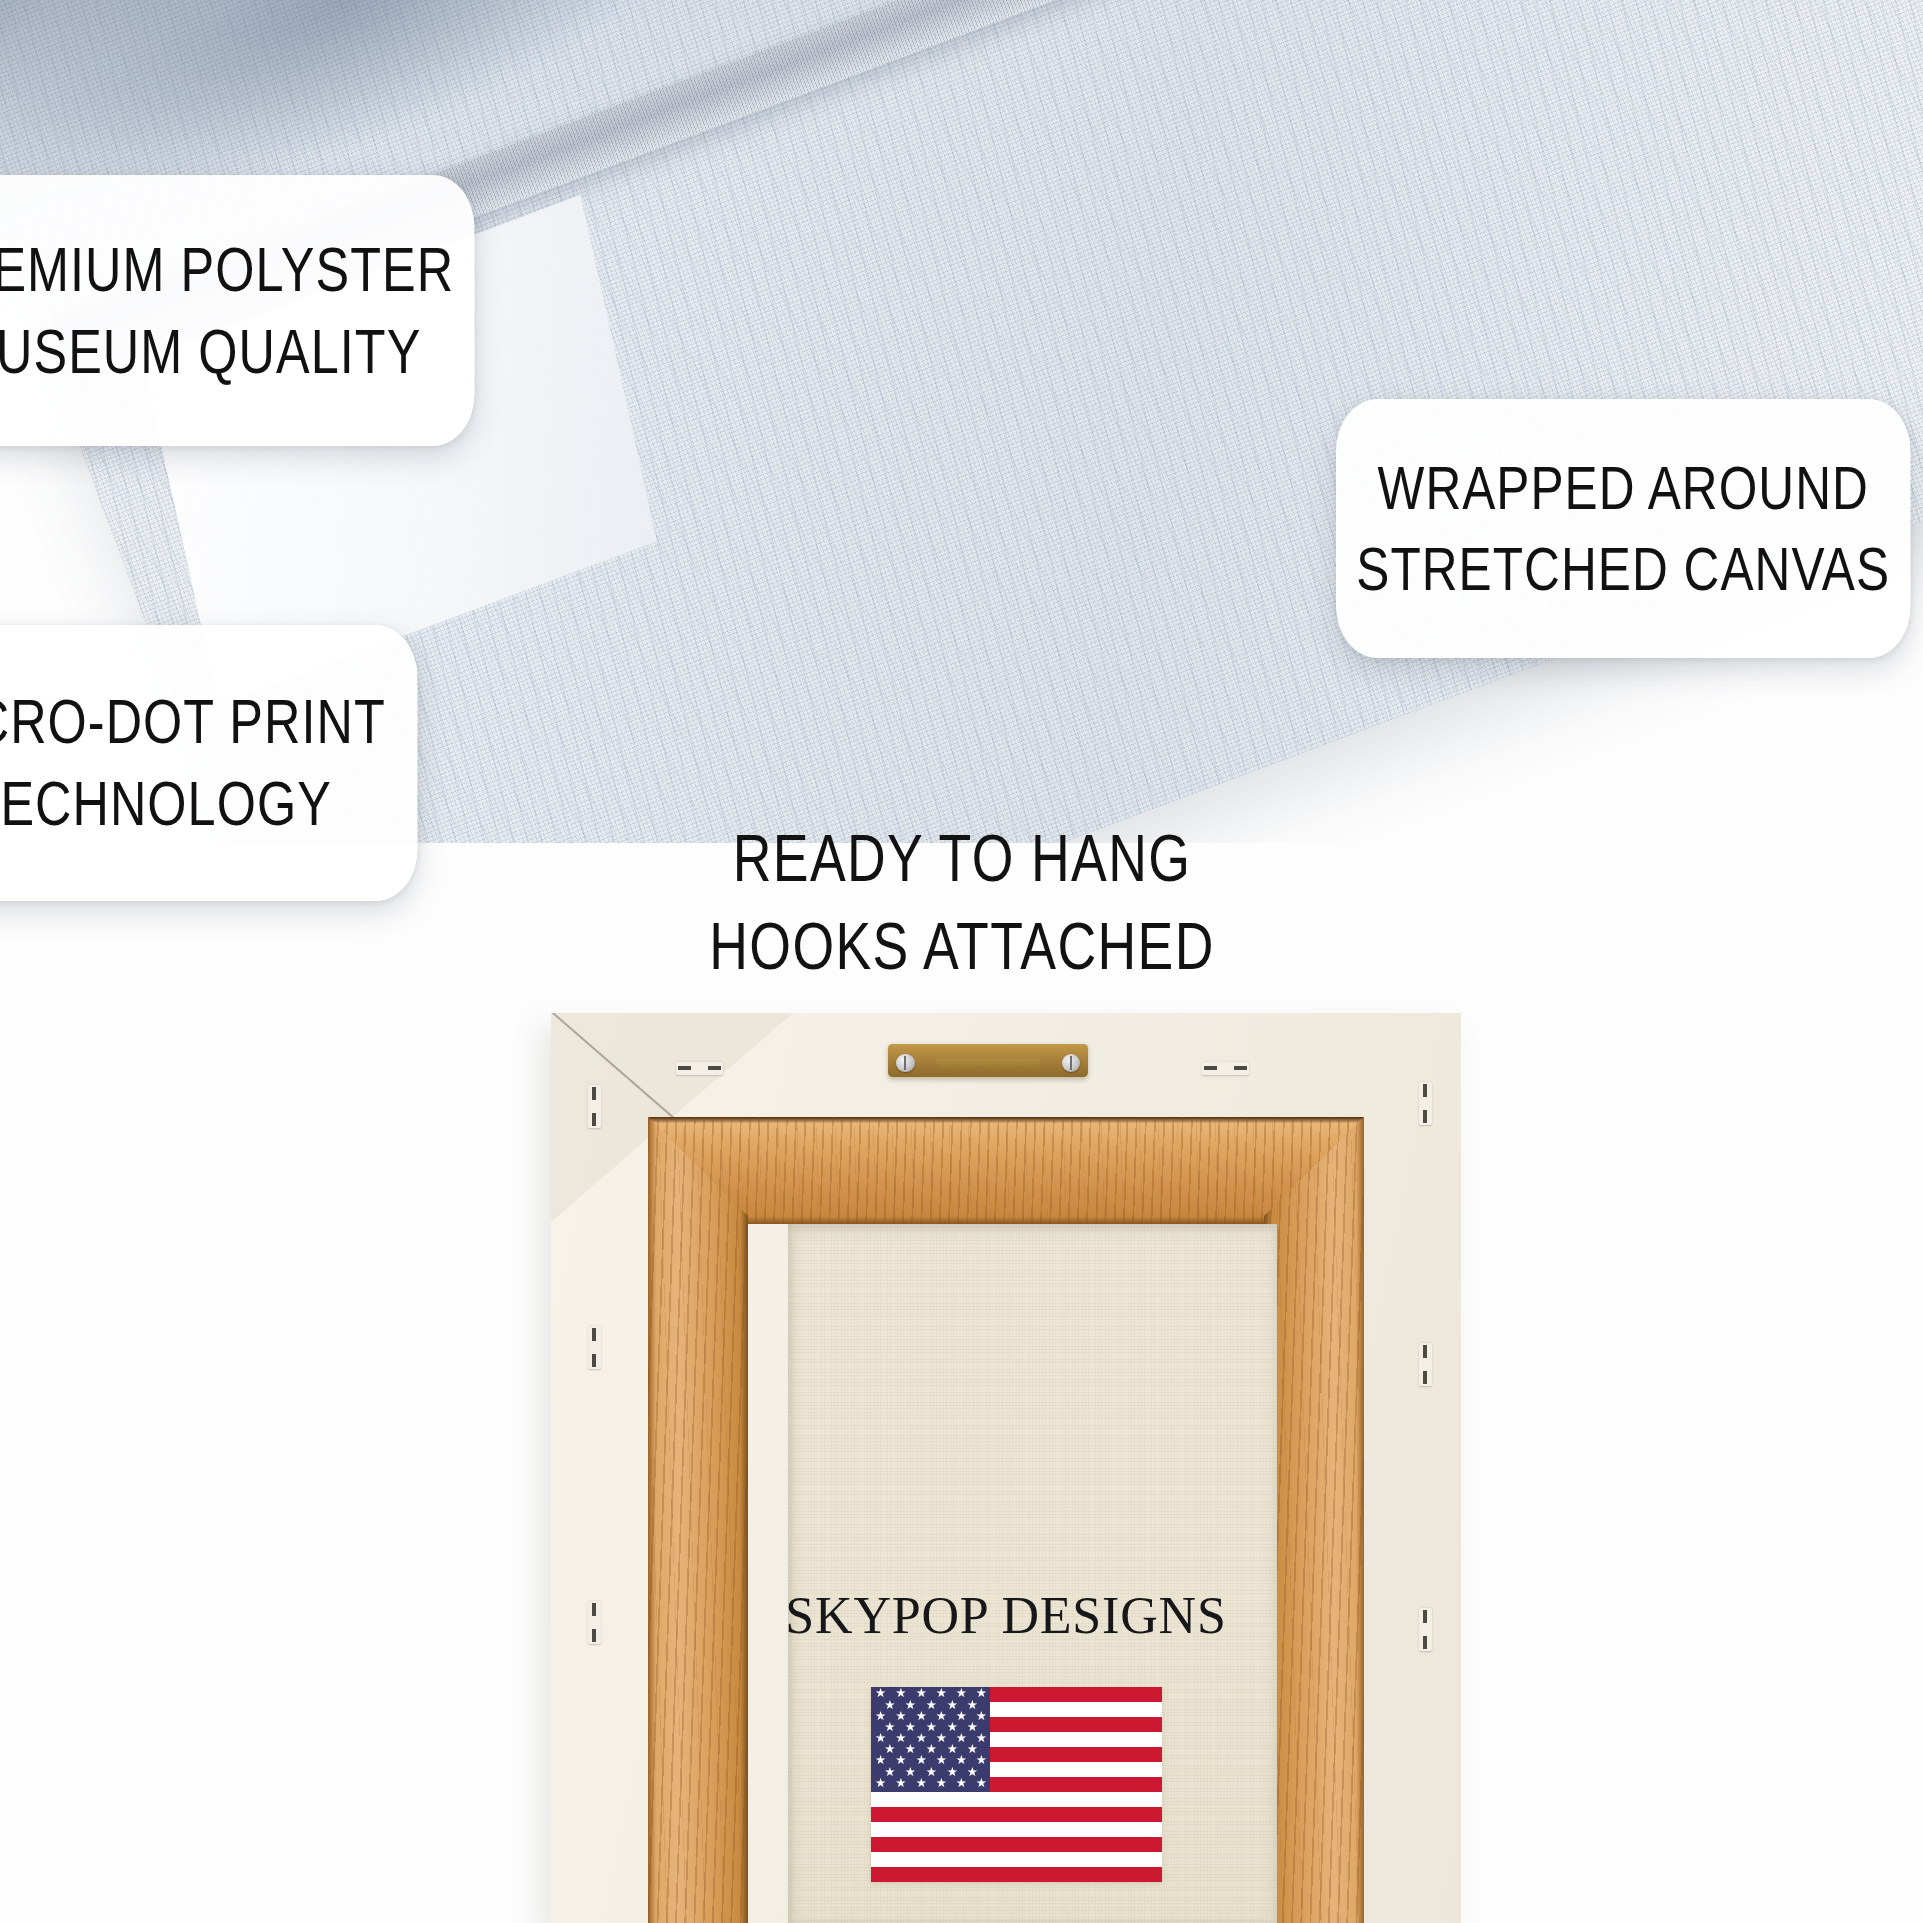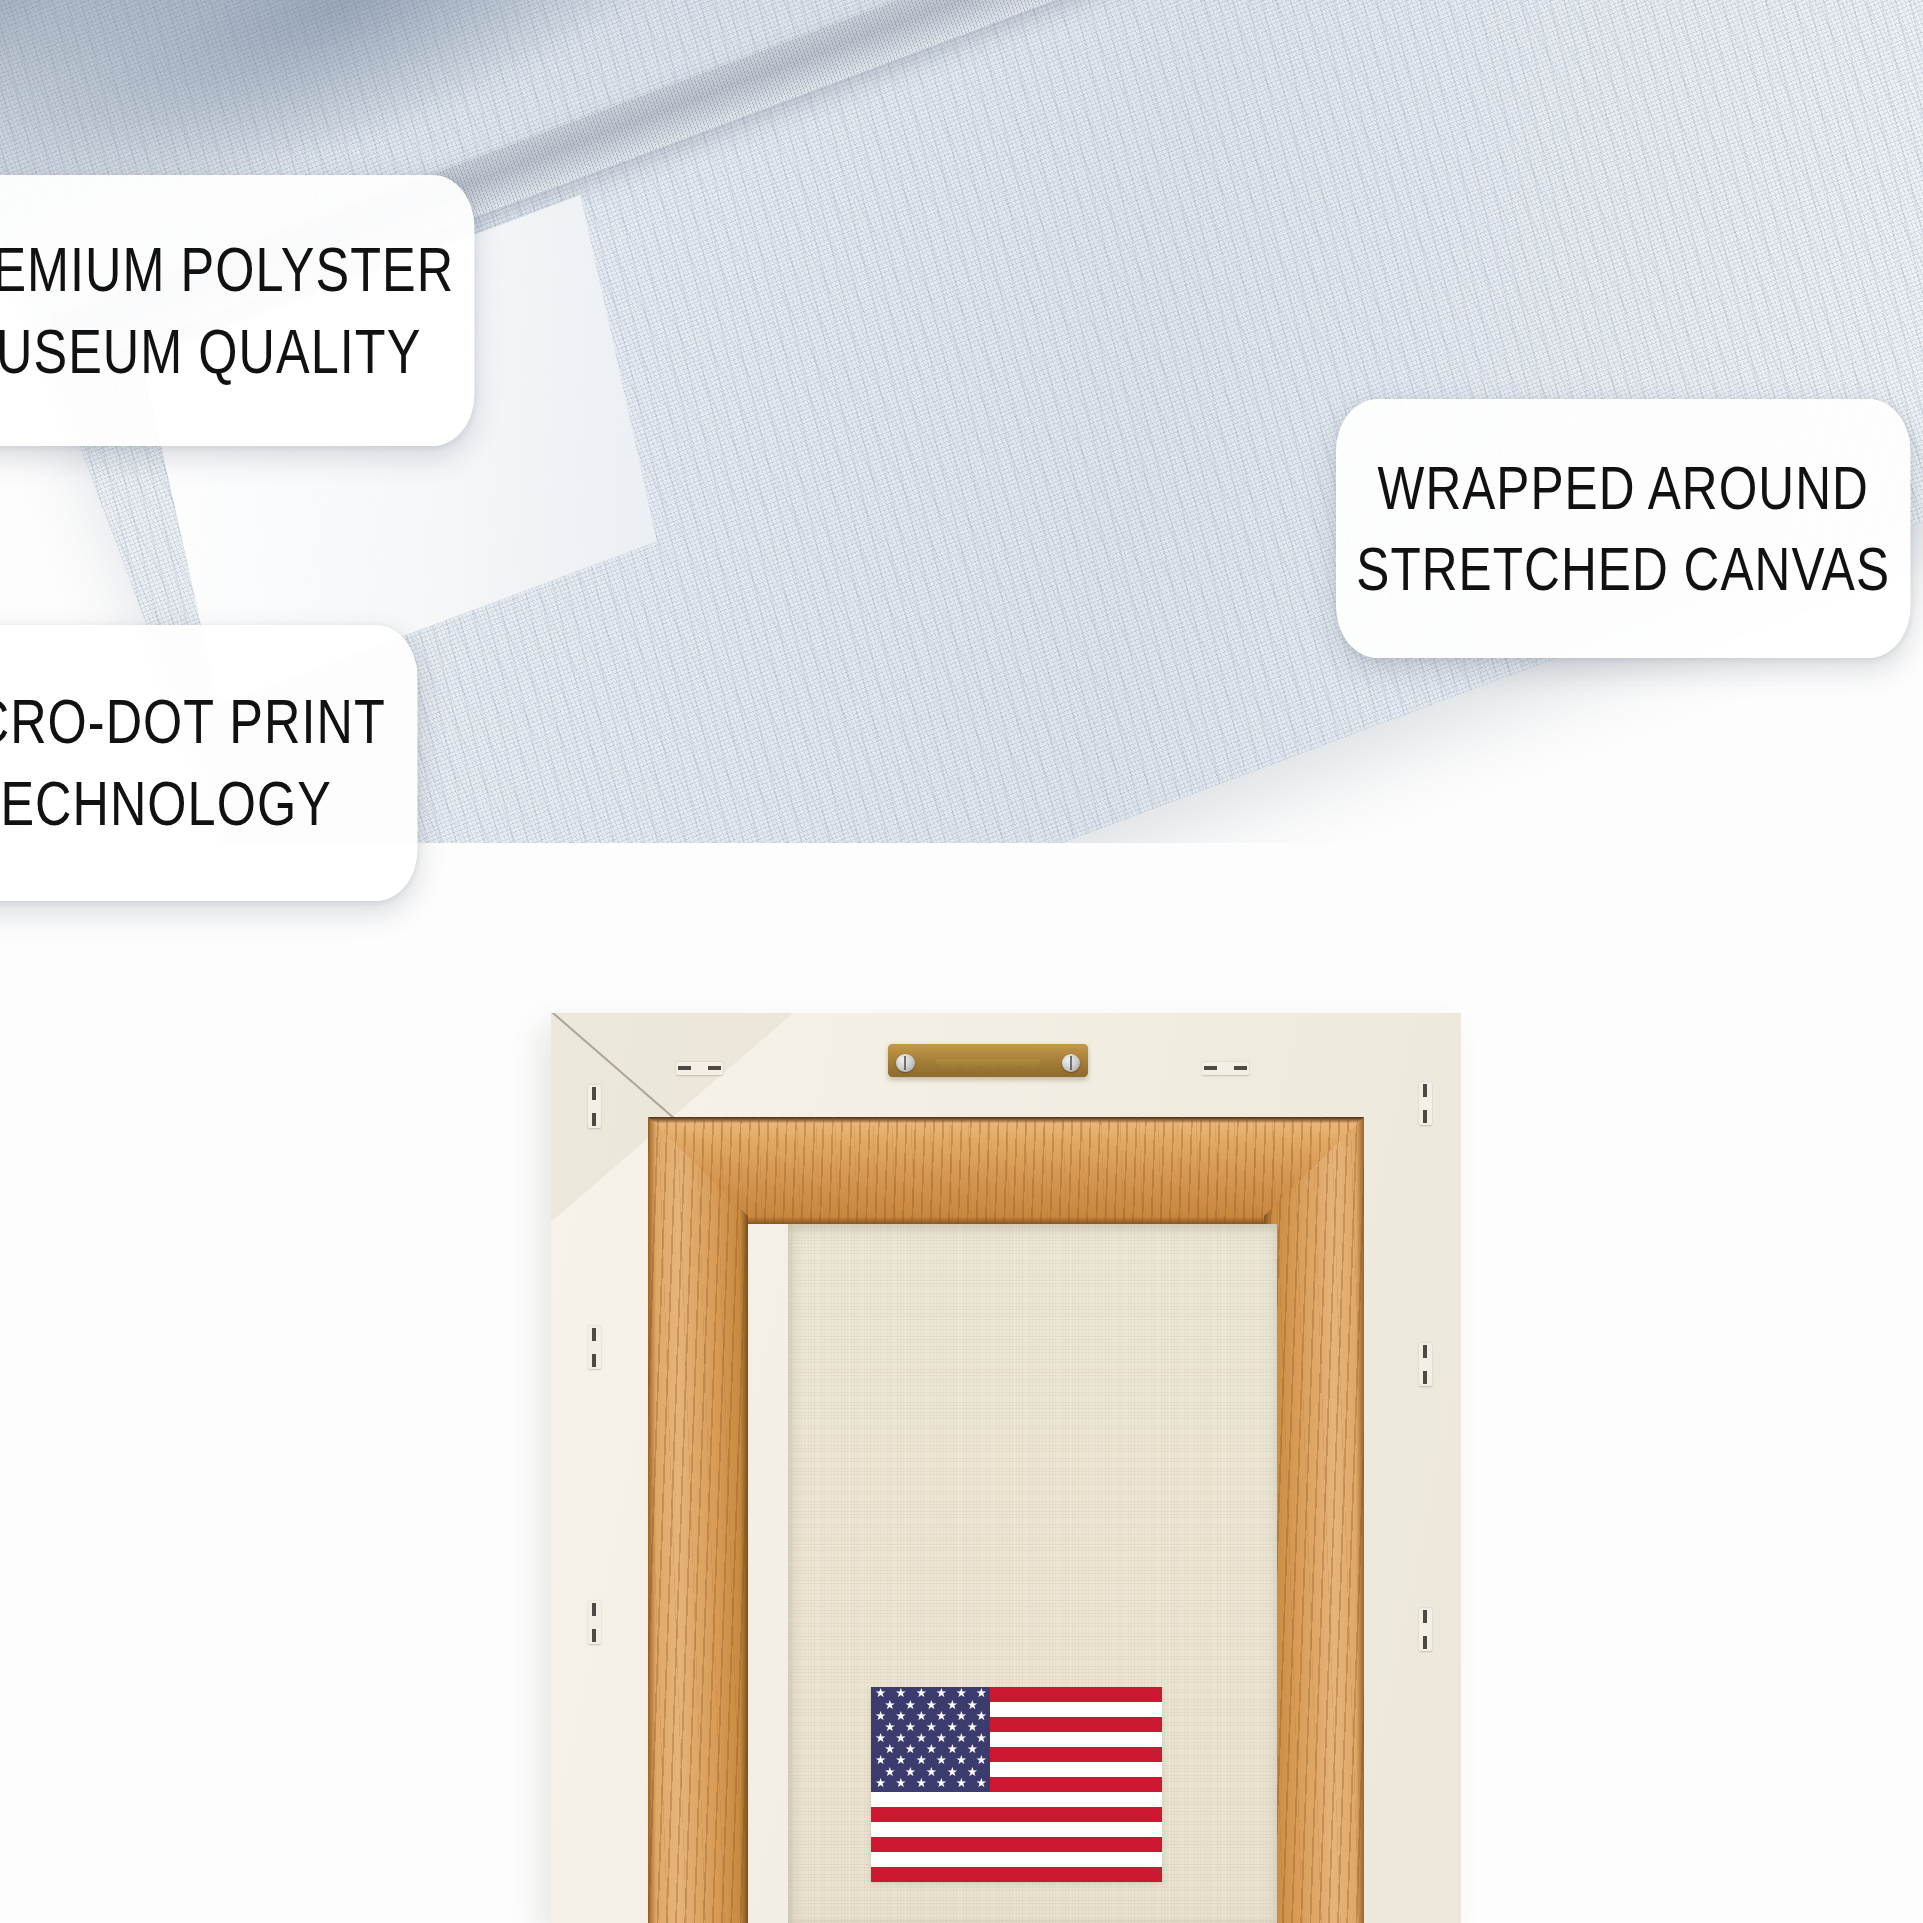--- a/index.html
+++ b/index.html
@@ -316,6 +316,10 @@
     <span>TECHNOLOGY</span>
   </div>
 
+  <div class="headline">
+    <span>READY TO HANG</span>
+    <span>HOOKS ATTACHED</span>
+  </div>
 
   <div class="canvas-back">
     <div class="back-margin"></div>

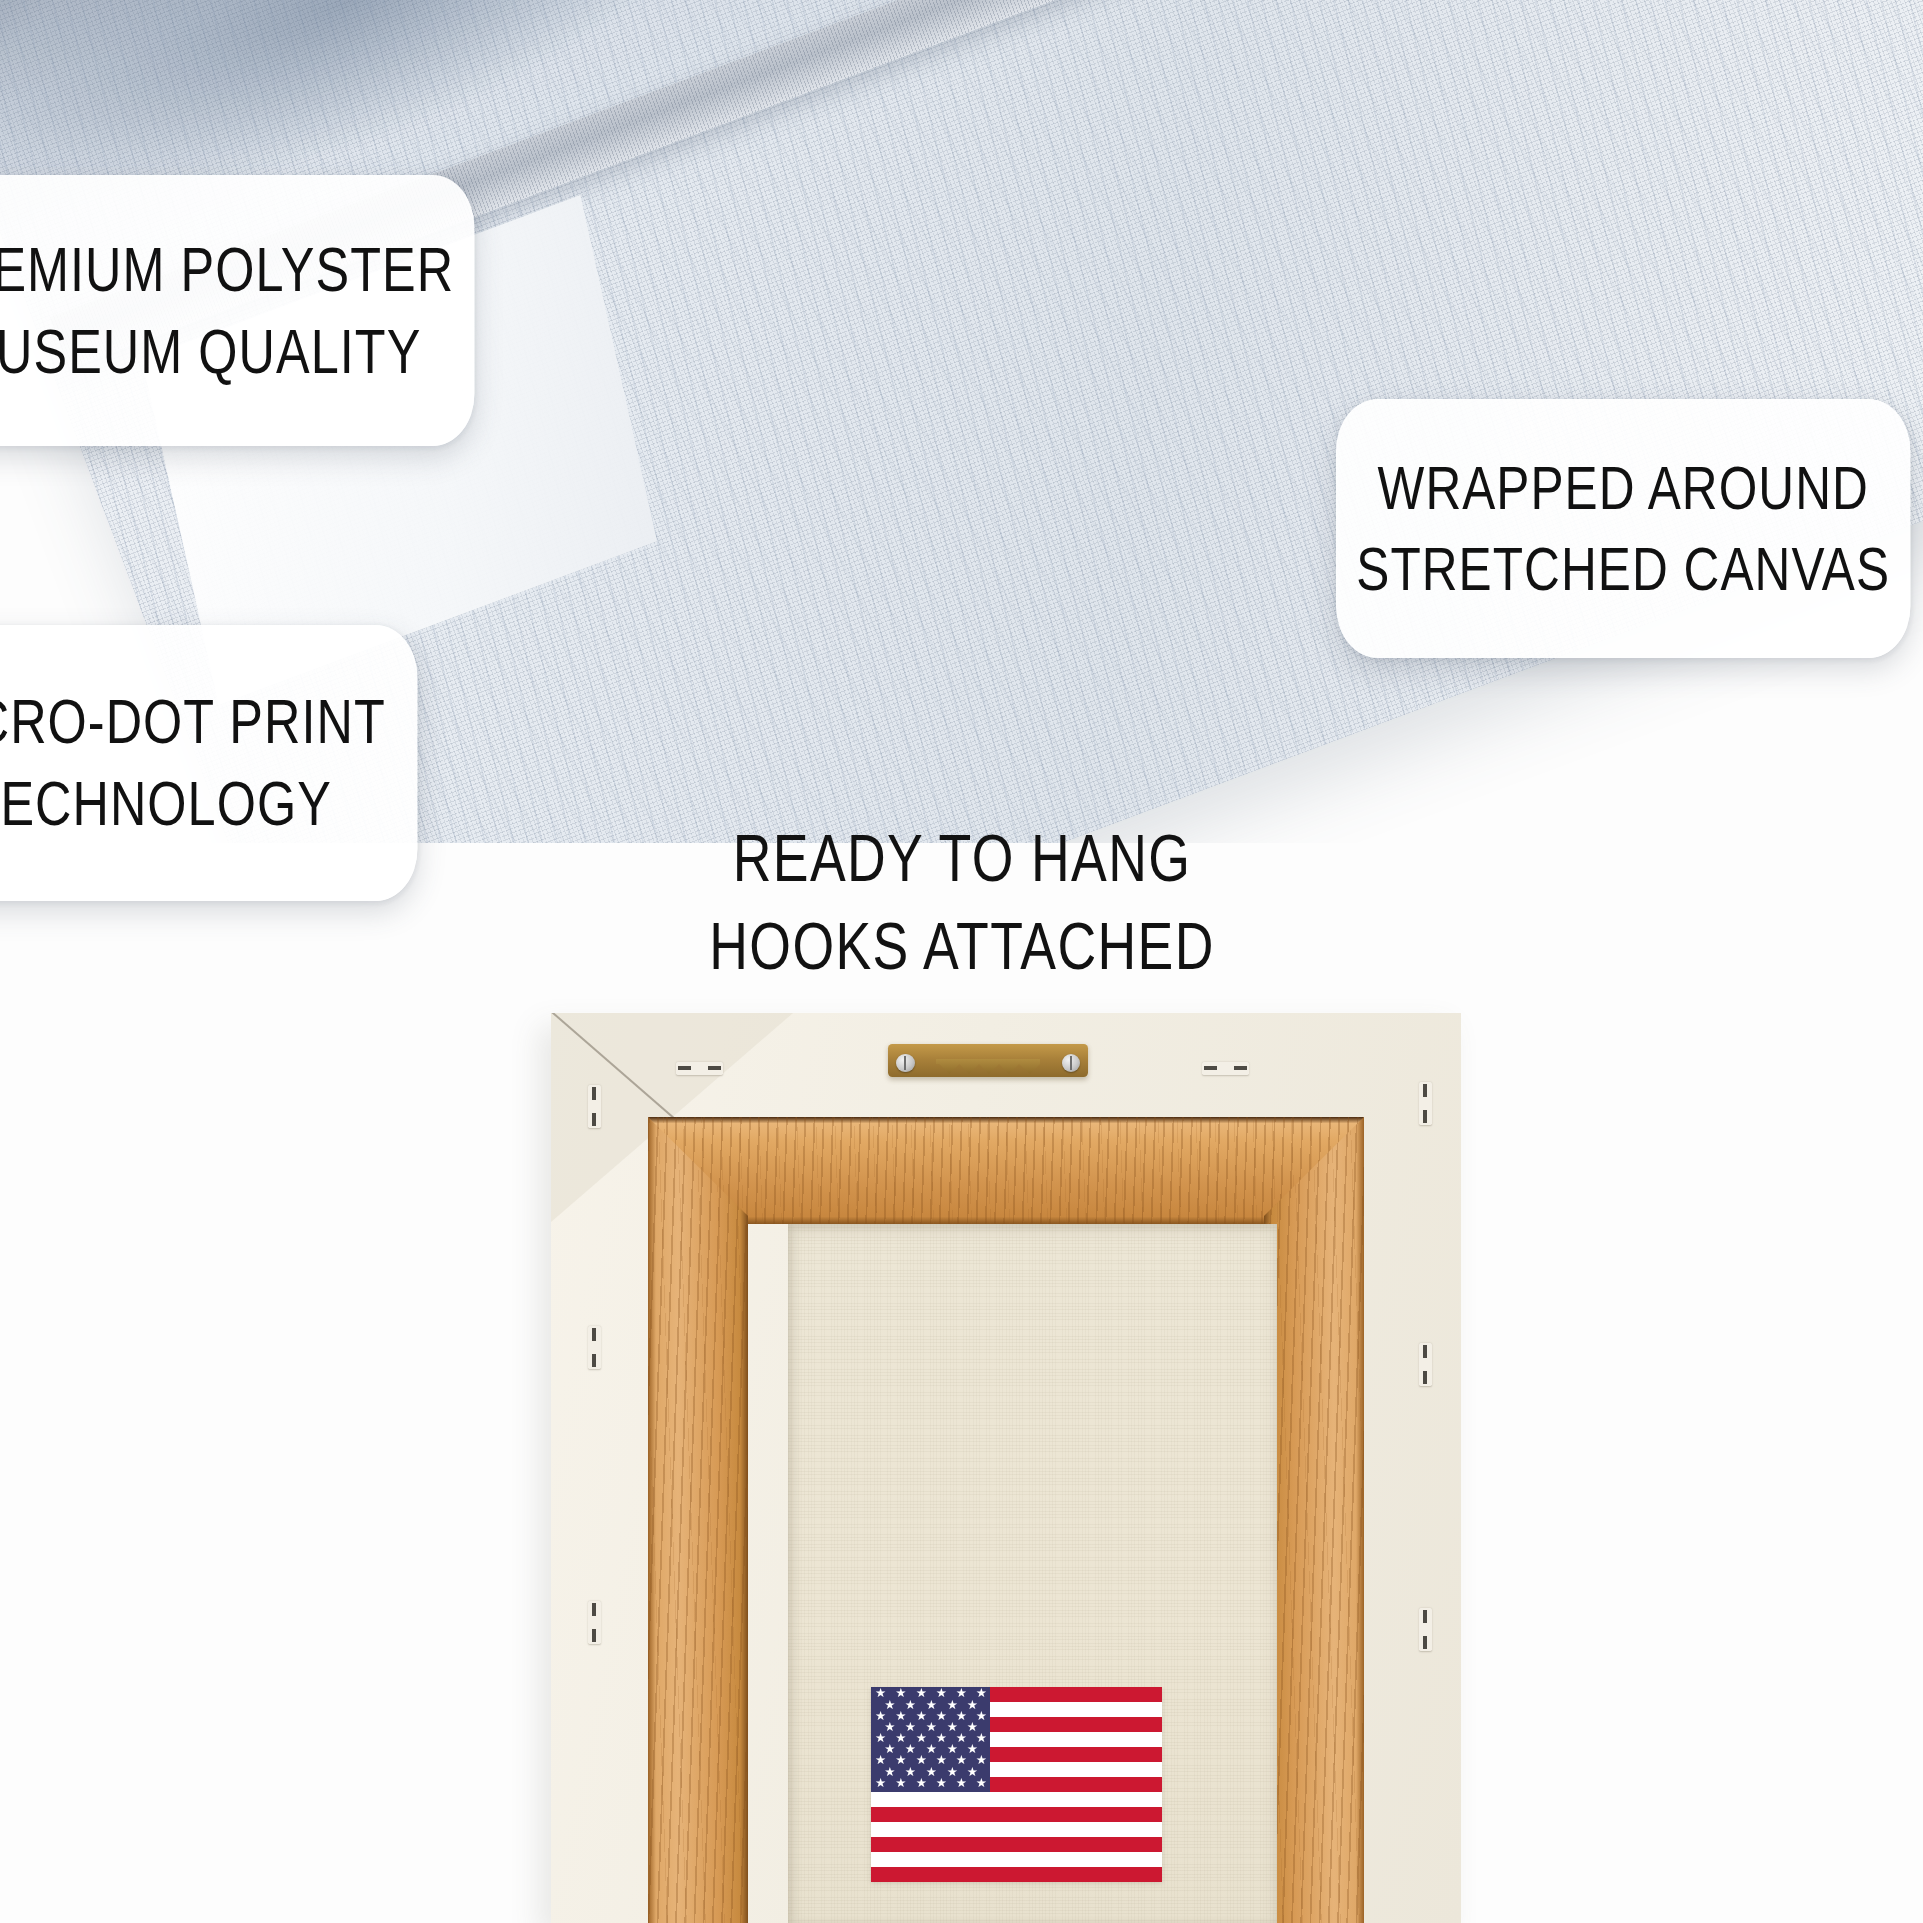--- a/index.html
+++ b/index.html
@@ -362,6 +362,7 @@
     <div class="screw screw-r"></div>
   </div>
 
+  <div class="brand">SKYPOP DESIGNS</div>
 
   <div class="flag">
     <div class="stripes-holder">

